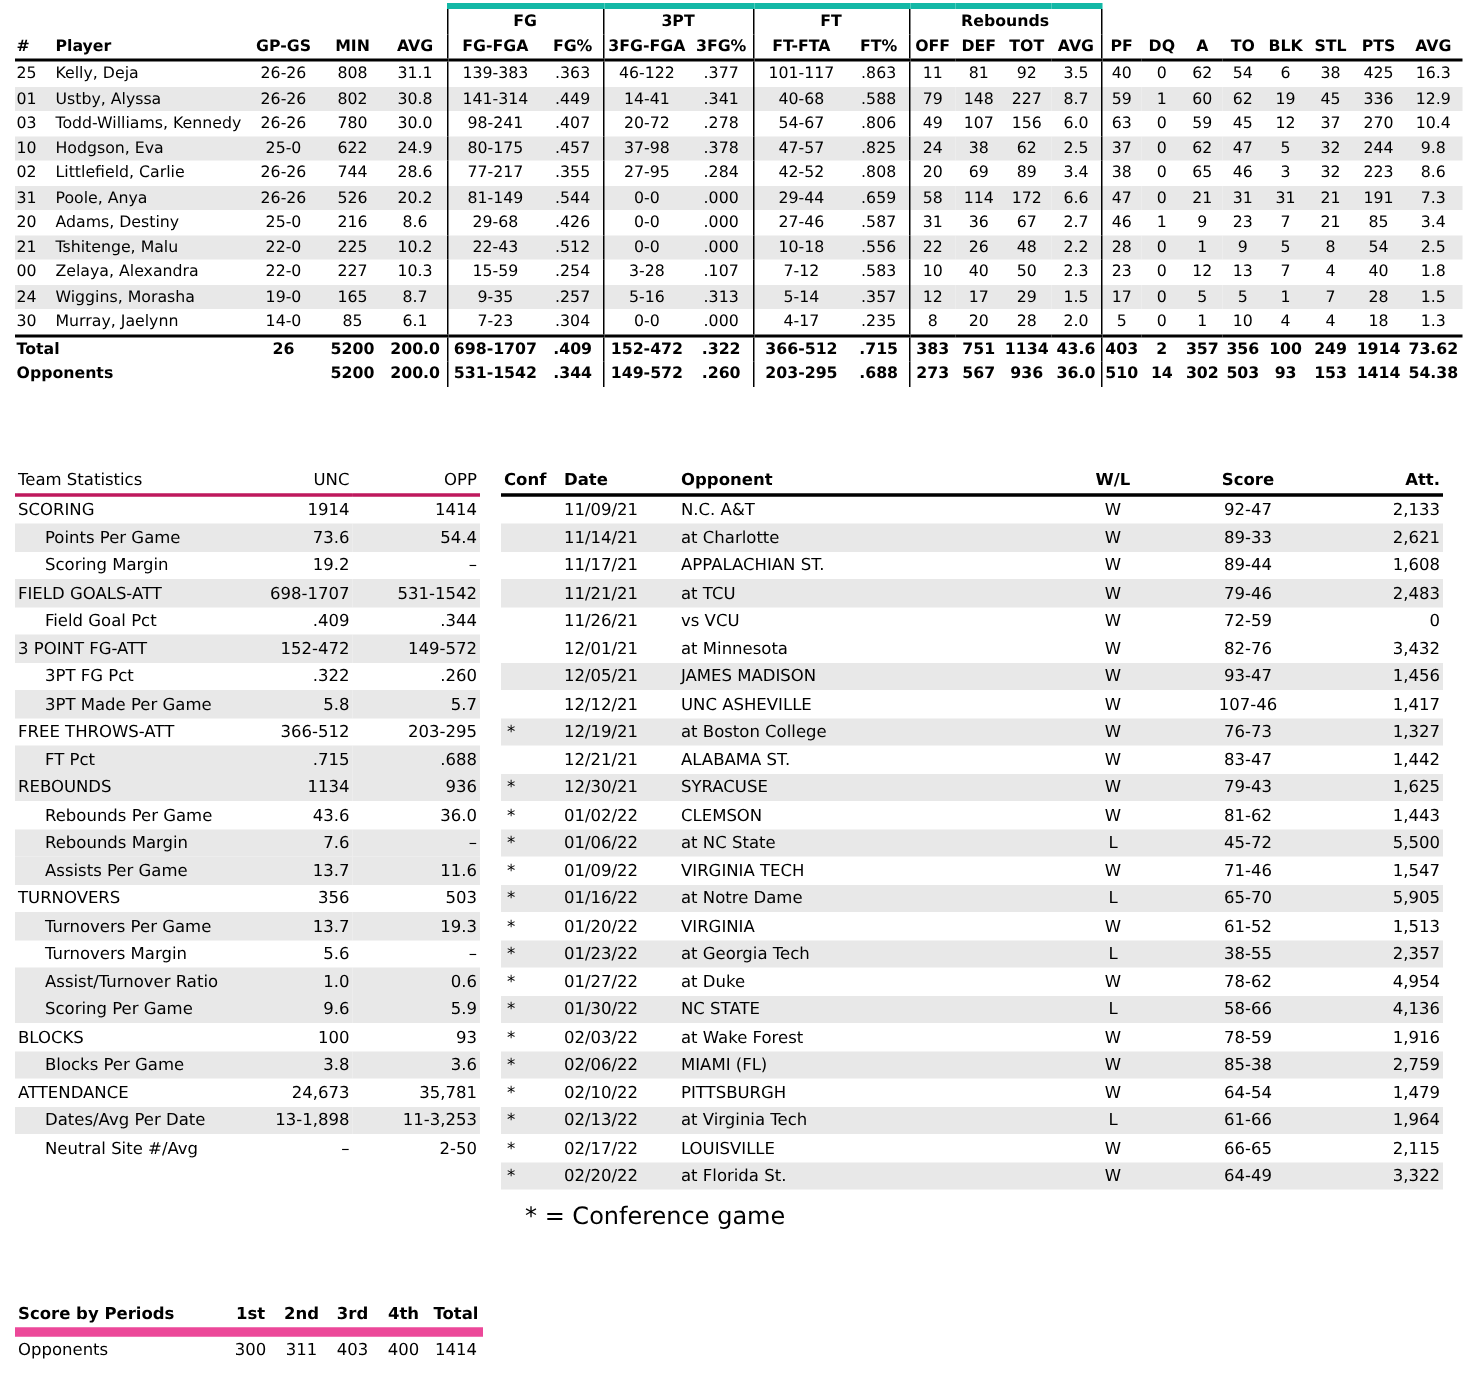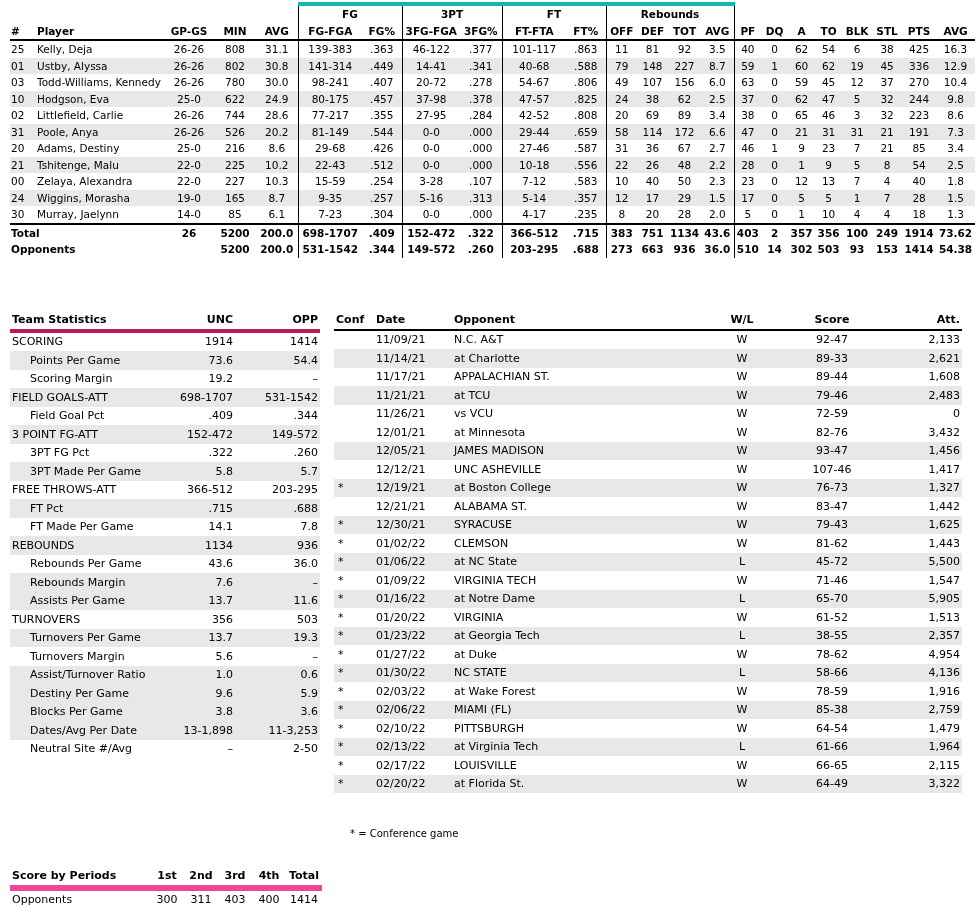--- a/index.html
+++ b/index.html
@@ -415,7 +415,7 @@
         <td class="ta-c vl">203-295</td>
         <td class="ta-c">.688</td>
         <td class="ta-c vl">273</td>
-        <td class="ta-c">663</td>
+        <td class="ta-c">567</td>
         <td class="ta-c">936</td>
         <td class="ta-c">36.0</td>
         <td class="ta-c vl">510</td>

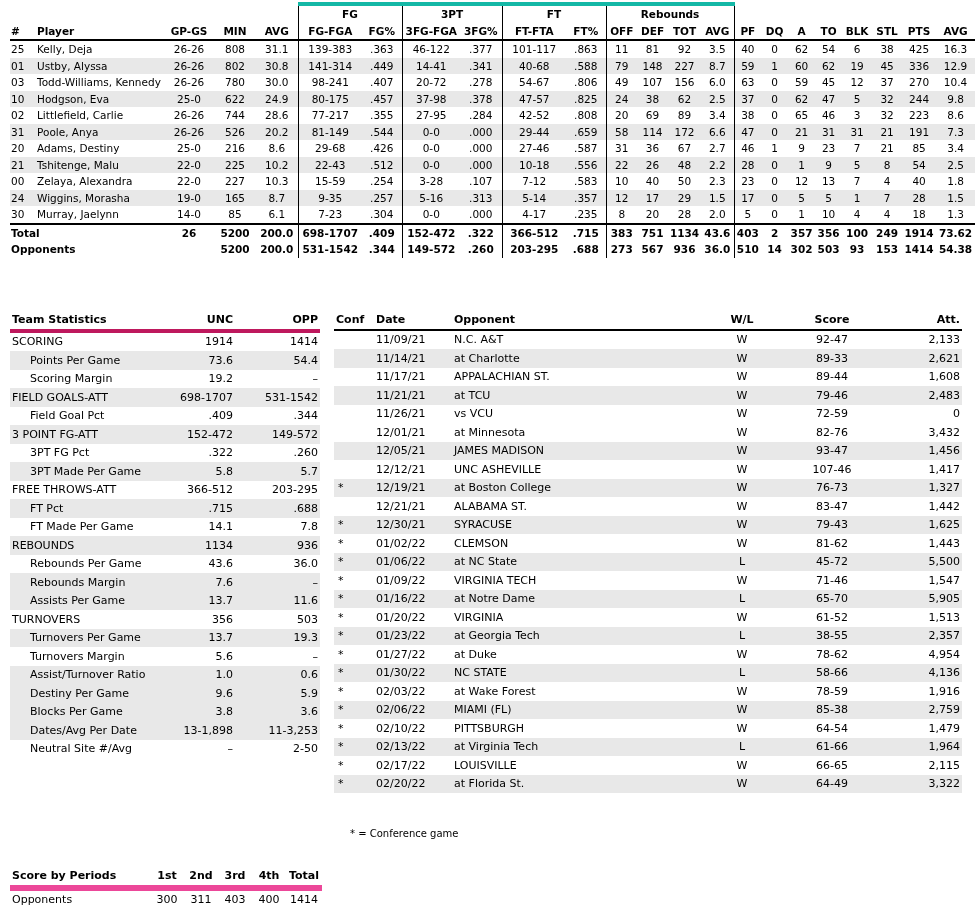--- a/index.html
+++ b/index.html
@@ -26,7 +26,7 @@
 
   #teamstats{position:absolute;top:310px;left:10px;width:310px;font-size:11px}
   #teamstats th,#teamstats td{padding:2.5px 2px;line-height:13.5px}
-  #teamstats thead th{font-weight:bold;border-bottom:4px solid #be185d}
+  #teamstats thead th{font-weight:normal;border-bottom:2px solid #be185d}
 
   #games{position:absolute;top:310px;left:334px;width:628px;font-size:11px}
   #games th,#games td{padding:2.5px 2px;line-height:13.5px}

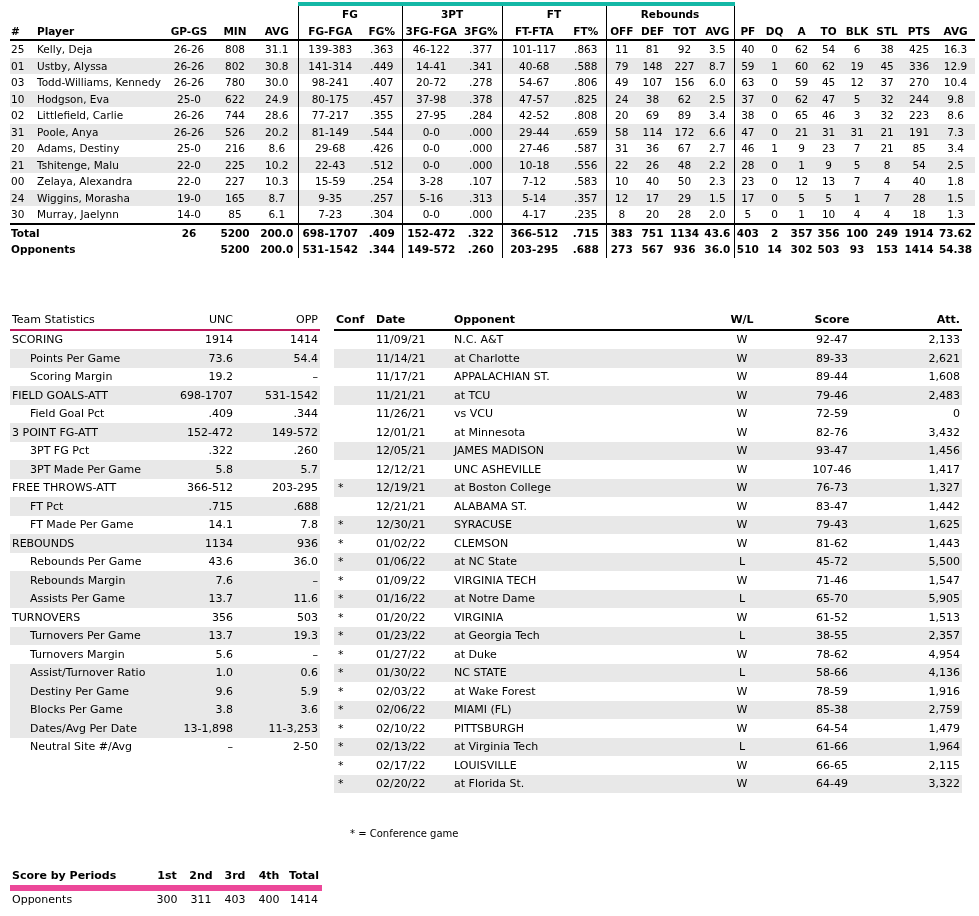--- a/index.html
+++ b/index.html
@@ -494,11 +494,6 @@
         <td class="ta-r">.715</td>
         <td class="ta-r">.688</td>
       </tr>
-      <tr>
-        <td class="ta-l ind">FT Made Per Game</td>
-        <td class="ta-r">14.1</td>
-        <td class="ta-r">7.8</td>
-      </tr>
       <tr class="alt">
         <td class="ta-l">REBOUNDS</td>
         <td class="ta-r">1134</td>

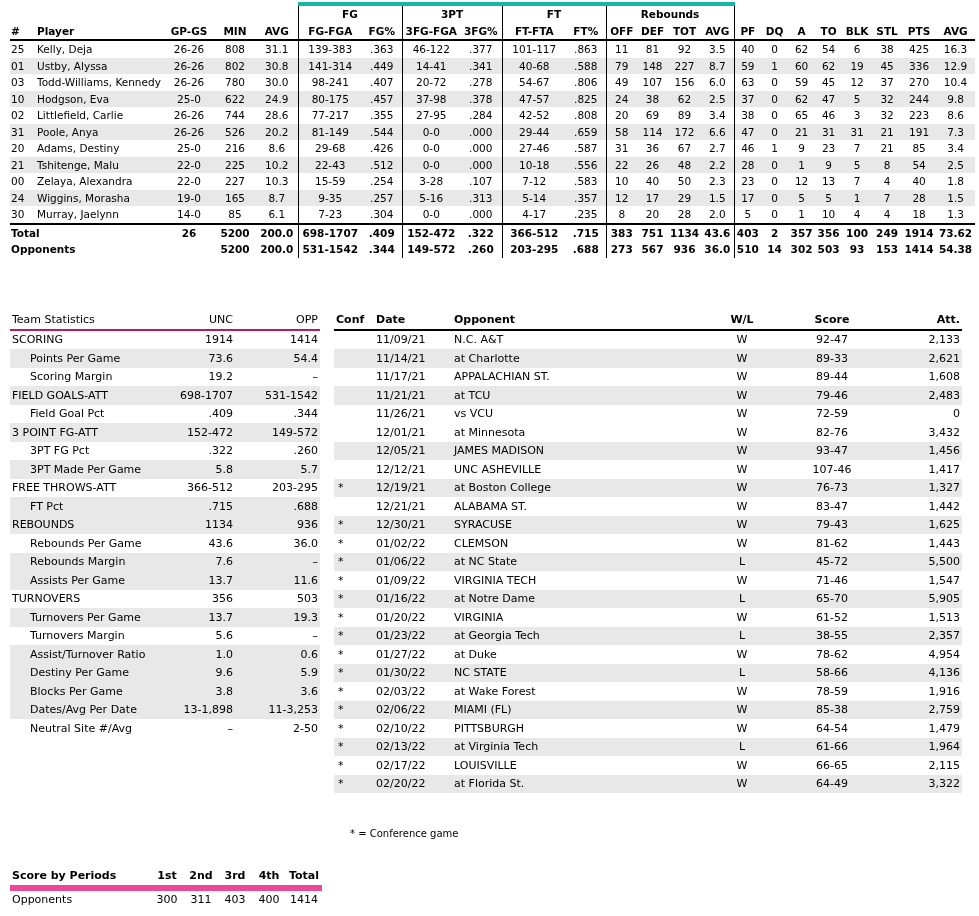--- a/index.html
+++ b/index.html
@@ -535,7 +535,7 @@
         <td class="ta-r">0.6</td>
       </tr>
       <tr class="alt">
-        <td class="ta-l ind">Destiny Per Game</td>
+        <td class="ta-l ind">Scoring Per Game</td>
         <td class="ta-r">9.6</td>
         <td class="ta-r">5.9</td>
       </tr>

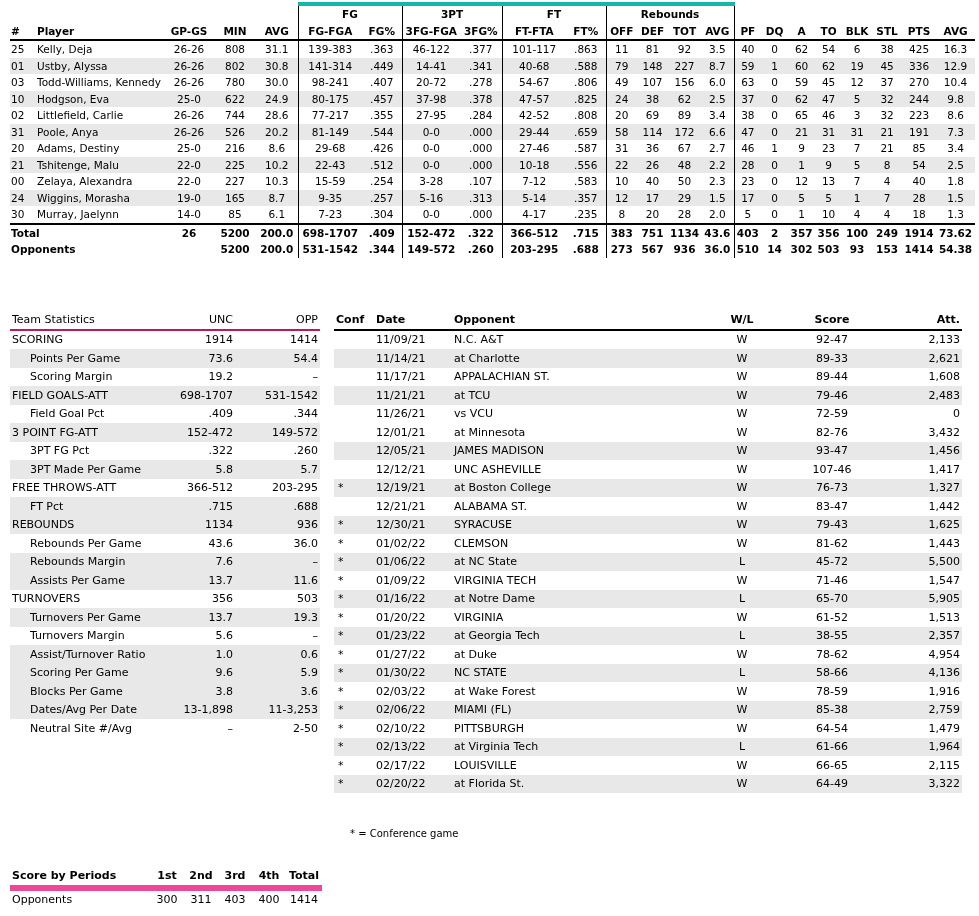--- a/index.html
+++ b/index.html
@@ -539,6 +539,11 @@
         <td class="ta-r">9.6</td>
         <td class="ta-r">5.9</td>
       </tr>
+      <tr>
+        <td class="ta-l">BLOCKS</td>
+        <td class="ta-r">100</td>
+        <td class="ta-r">93</td>
+      </tr>
       <tr class="alt">
         <td class="ta-l ind">Blocks Per Game</td>
         <td class="ta-r">3.8</td>

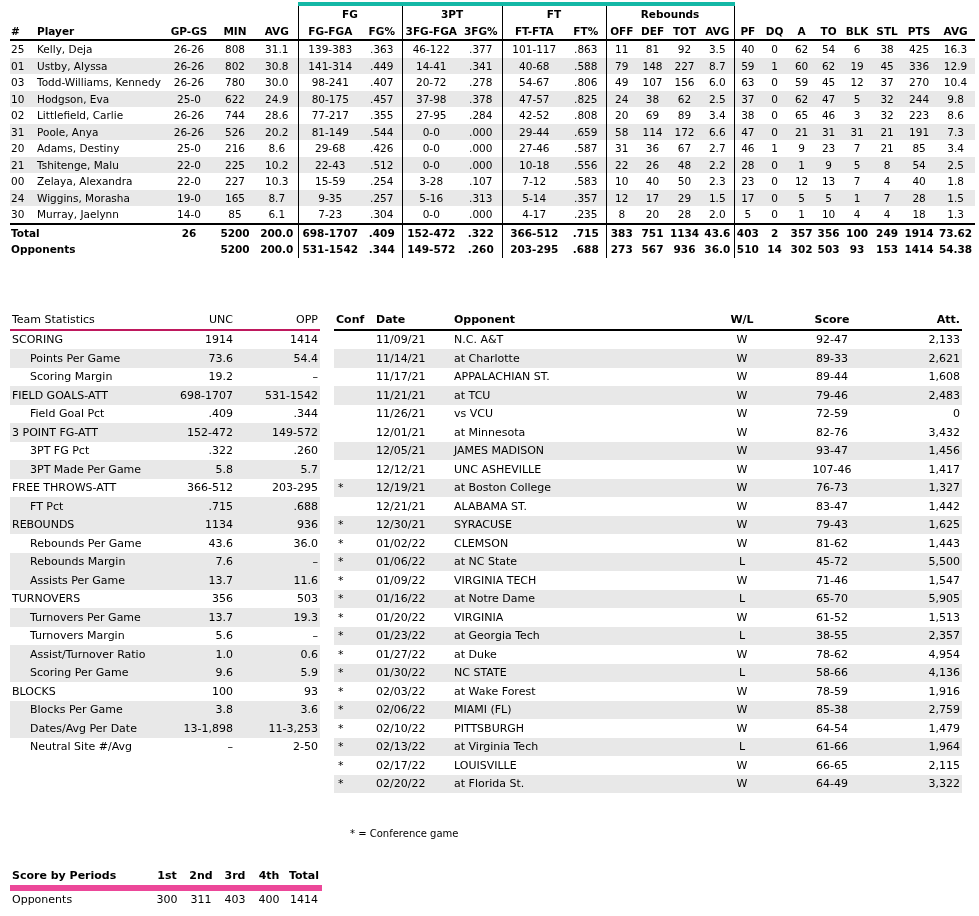--- a/index.html
+++ b/index.html
@@ -549,6 +549,11 @@
         <td class="ta-r">3.8</td>
         <td class="ta-r">3.6</td>
       </tr>
+      <tr>
+        <td class="ta-l">ATTENDANCE</td>
+        <td class="ta-r">24,673</td>
+        <td class="ta-r">35,781</td>
+      </tr>
       <tr class="alt">
         <td class="ta-l ind">Dates/Avg Per Date</td>
         <td class="ta-r">13-1,898</td>

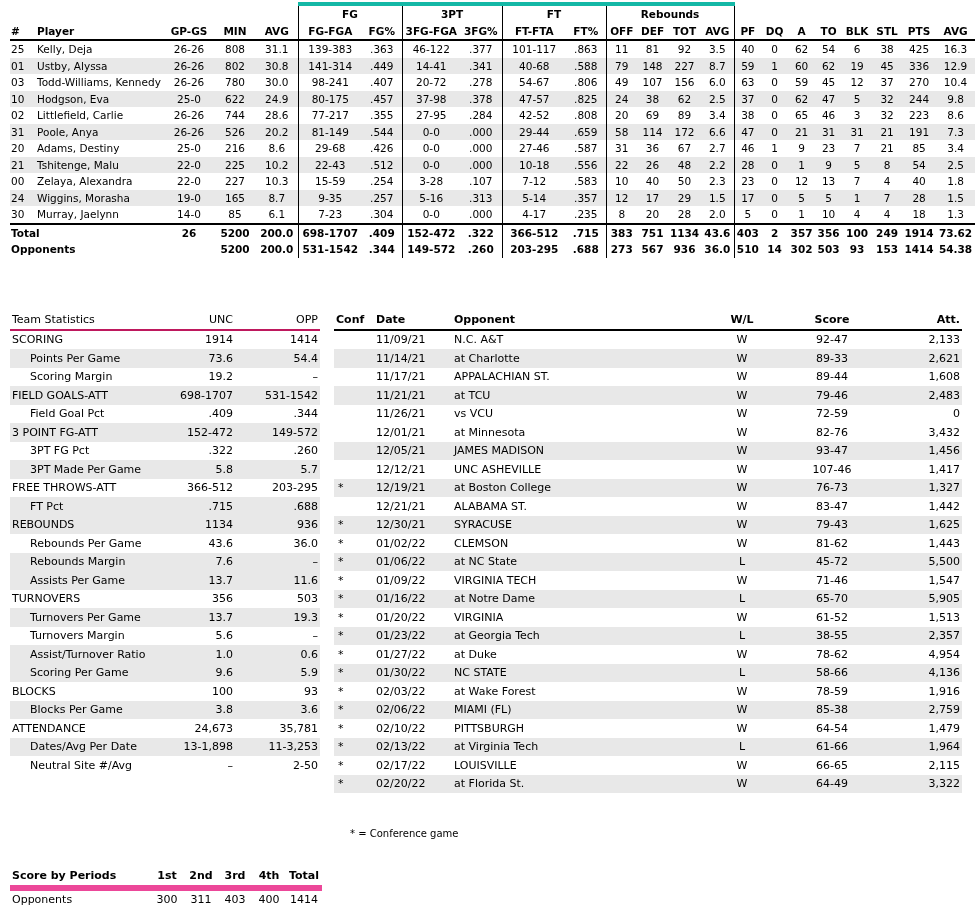--- a/index.html
+++ b/index.html
@@ -33,7 +33,7 @@
   #games thead th{font-weight:bold;border-bottom:2px solid #000}
   #games td.conf{padding-left:4px}
 
-  #note{position:absolute;top:827px;left:350px;font-size:10px;line-height:14px}
+  #note{position:absolute;top:804px;left:350px;font-size:16px;line-height:14px}
 
   #periods{position:absolute;top:866px;left:10px;width:312px;font-size:11px}
   #periods th,#periods td{padding:2.5px 2px;line-height:13.5px}

